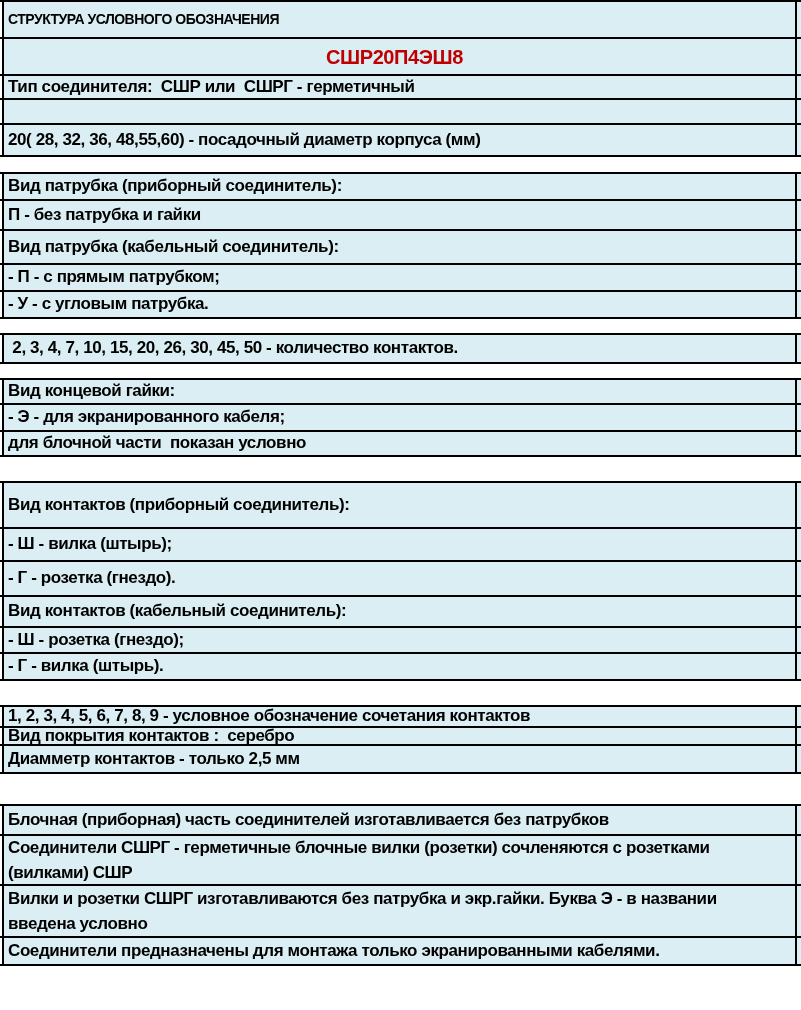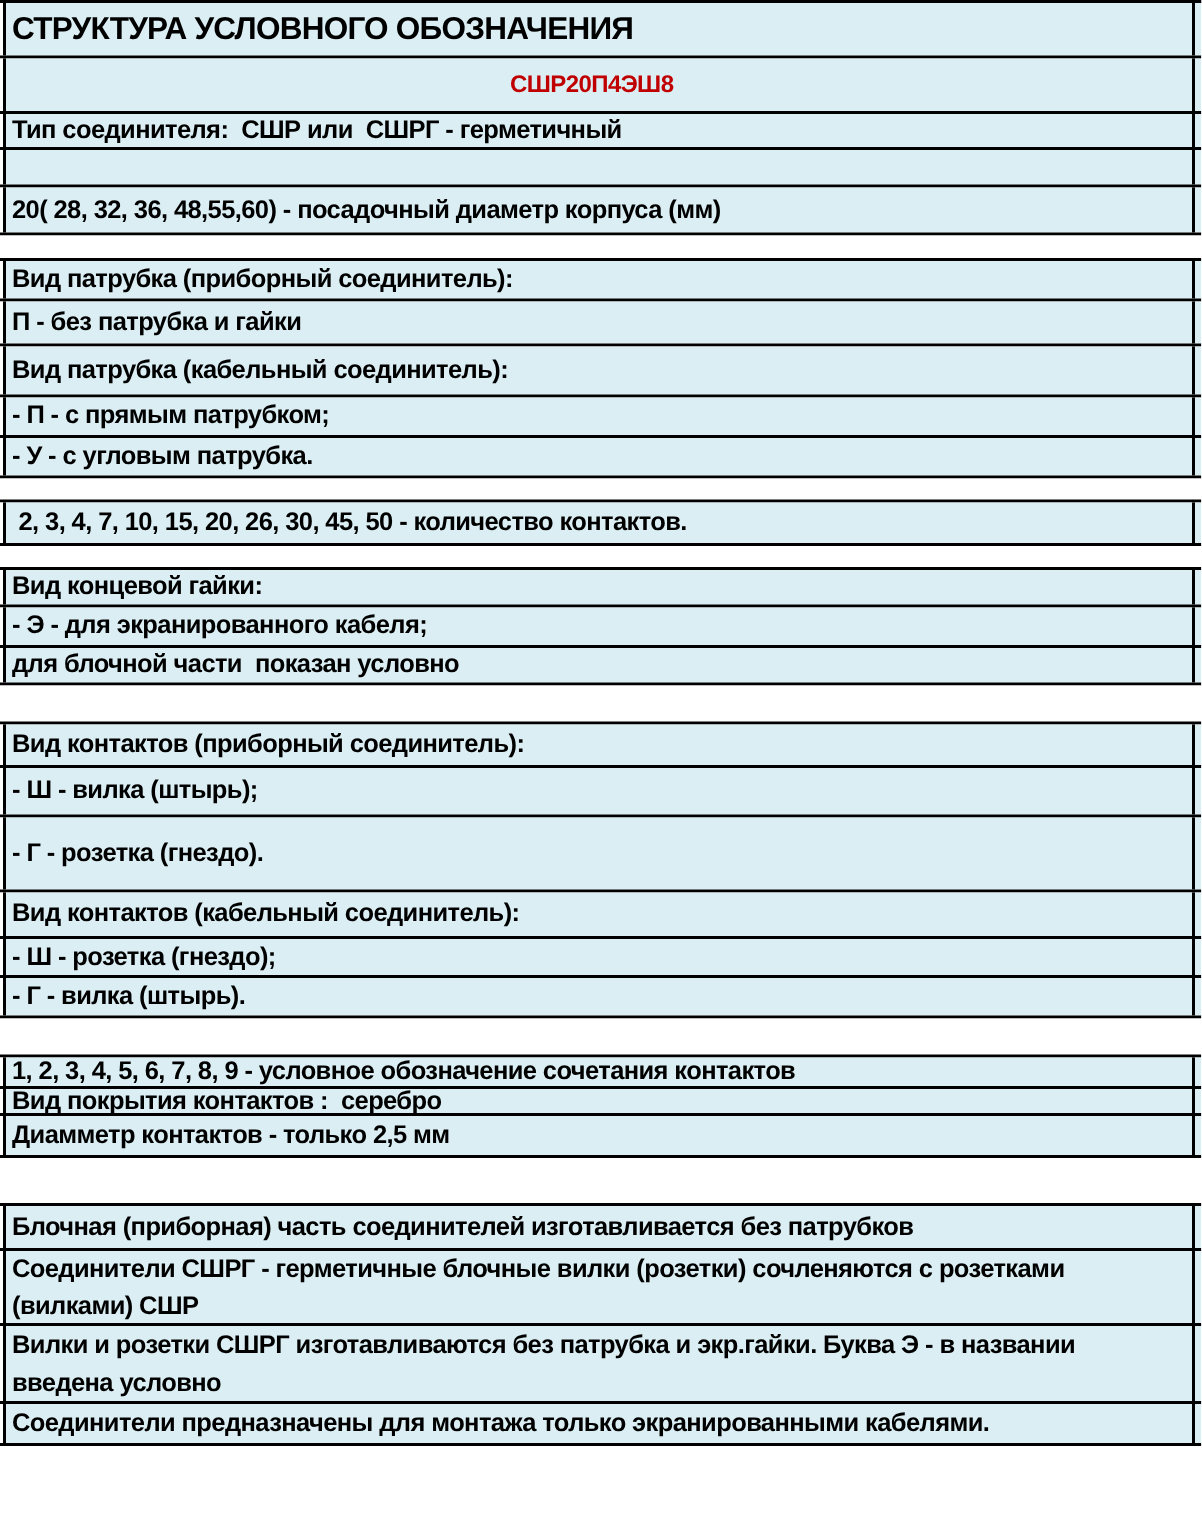--- a/index.html
+++ b/index.html
@@ -46,7 +46,7 @@
     background: #ffffff;
   }
   .row.title {
-    font-size: 21px;
+    font-size: 14px;
     letter-spacing: -0.5px;
   }
   .row.designation {

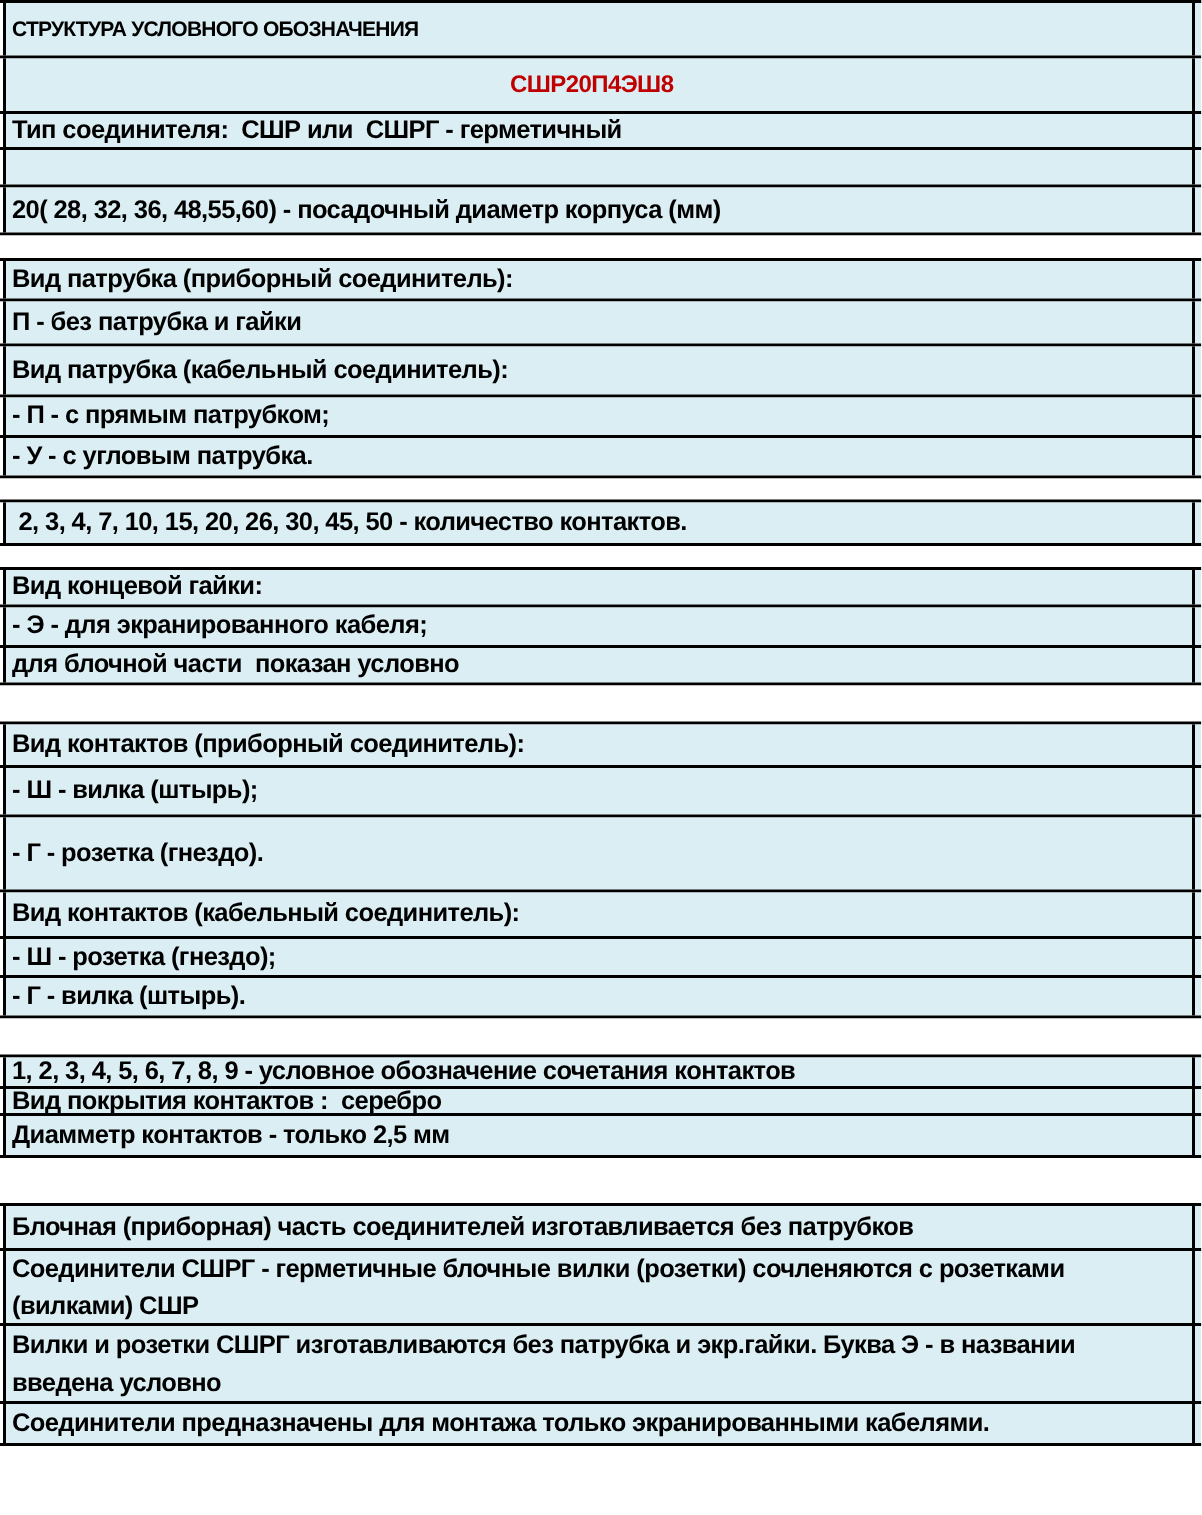--- a/index.html
+++ b/index.html
@@ -52,7 +52,7 @@
   .row.designation {
     justify-content: center;
     padding-right: 20px;
-    font-size: 16px;
+    font-size: 20px;
     color: #c00000;
   }
   .row.two-line {

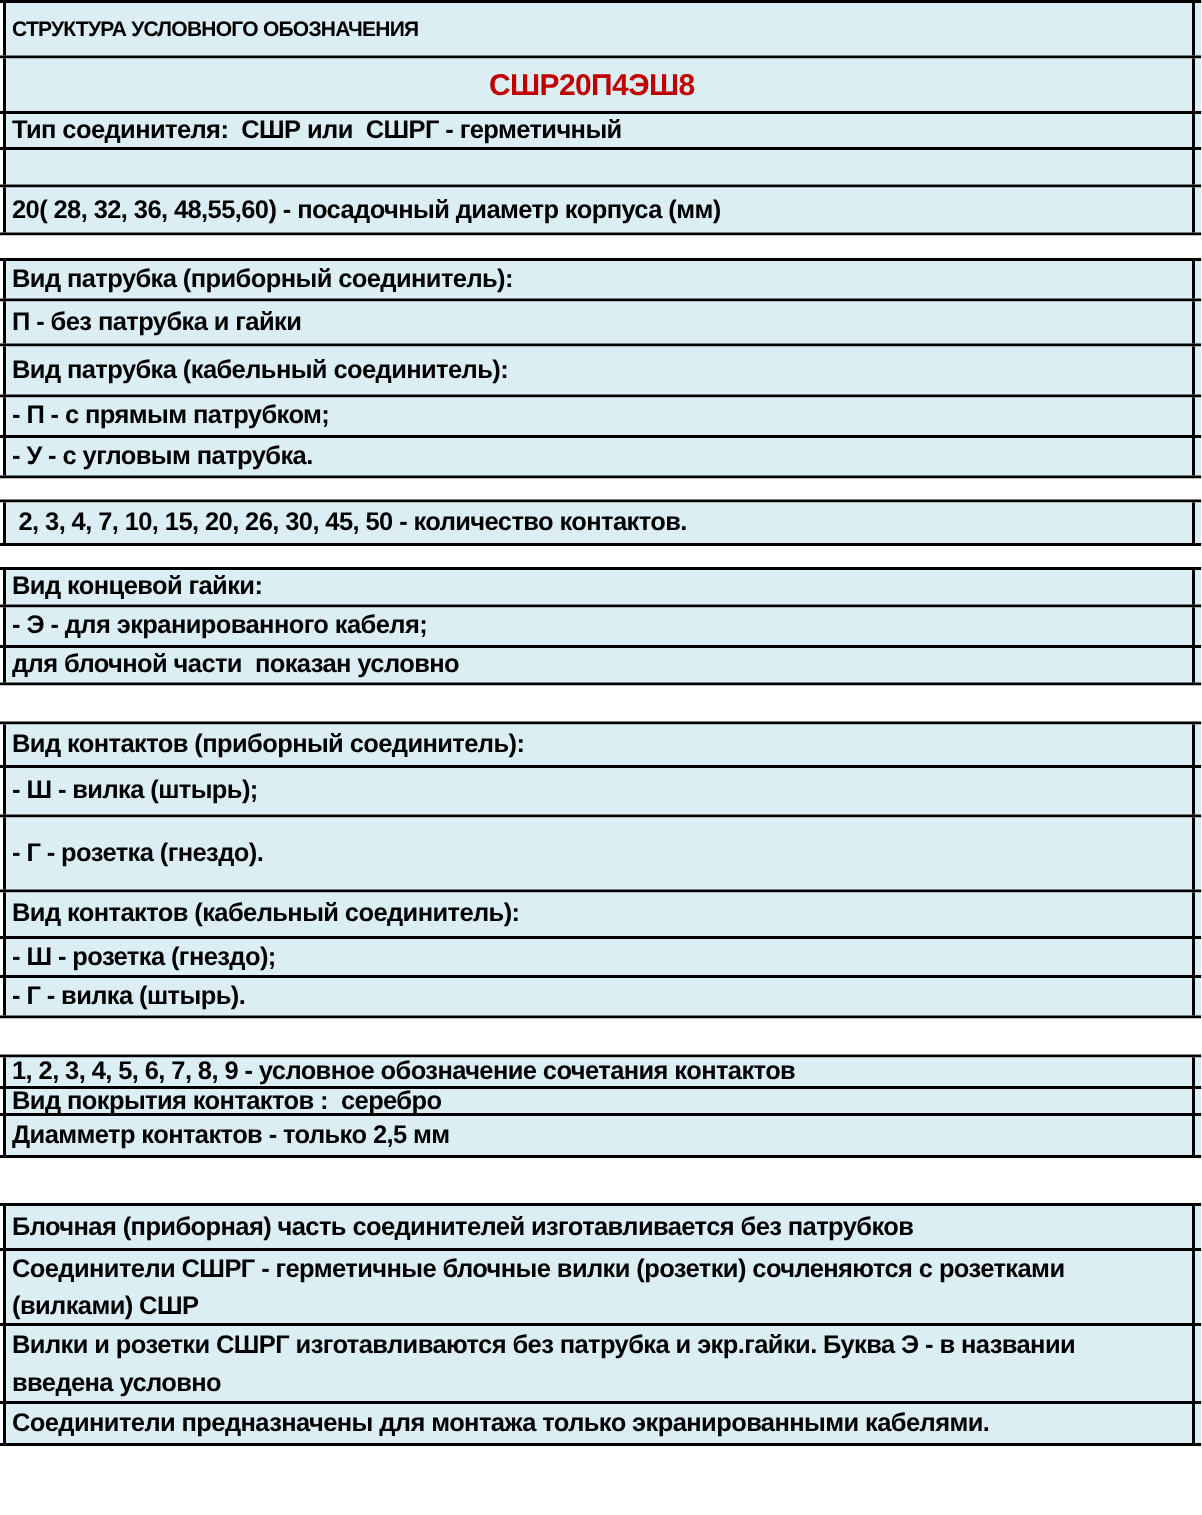--- a/index.html
+++ b/index.html
@@ -81,7 +81,7 @@
   <div class="row blue" style="height:27px">- Э - для экранированного кабеля;</div>
   <div class="row blue" style="height:25px">для блочной части  показан условно</div>
   <div class="row gap" style="height:26px"></div>
-  <div class="row blue" style="height:29px">Вид контактов (приборный соединитель):</div>
+  <div class="row blue" style="height:46px">Вид контактов (приборный соединитель):</div>
   <div class="row blue" style="height:33px">- Ш - вилка (штырь);</div>
   <div class="row blue" style="height:50px">- Г - розетка (гнездо).</div>
   <div class="row blue" style="height:31px">Вид контактов (кабельный соединитель):</div>

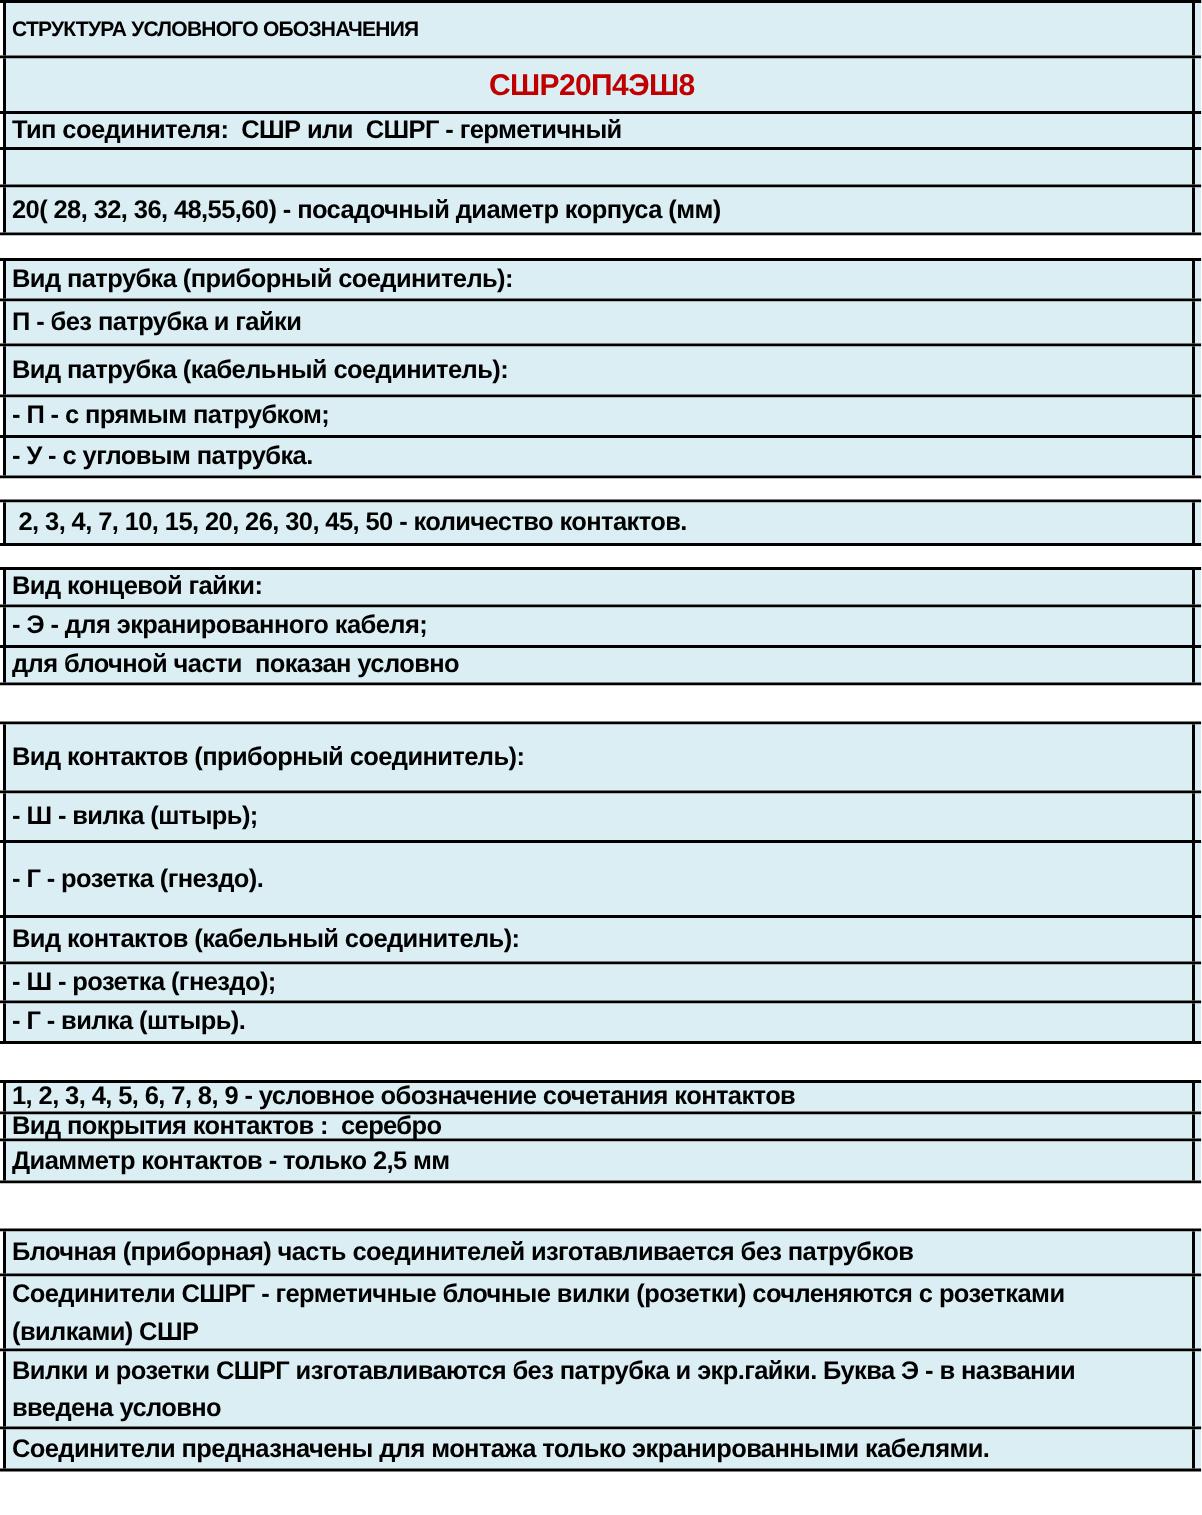--- a/index.html
+++ b/index.html
@@ -83,7 +83,7 @@
   <div class="row gap" style="height:26px"></div>
   <div class="row blue" style="height:46px">Вид контактов (приборный соединитель):</div>
   <div class="row blue" style="height:33px">- Ш - вилка (штырь);</div>
-  <div class="row blue" style="height:50px">- Г - розетка (гнездо).</div>
+  <div class="row blue" style="height:35px">- Г - розетка (гнездо).</div>
   <div class="row blue" style="height:31px">Вид контактов (кабельный соединитель):</div>
   <div class="row blue" style="height:26px">- Ш - розетка (гнездо);</div>
   <div class="row blue" style="height:27px">- Г - вилка (штырь).</div>

